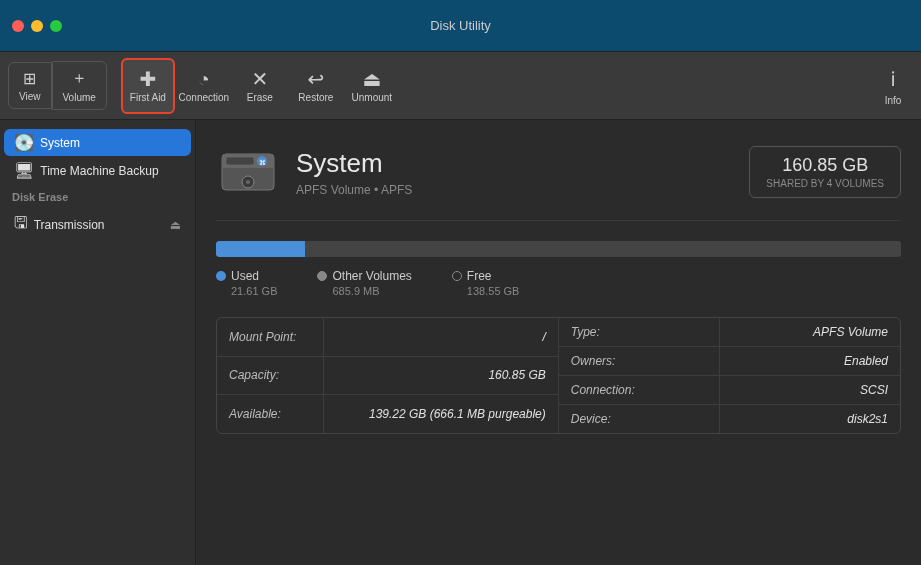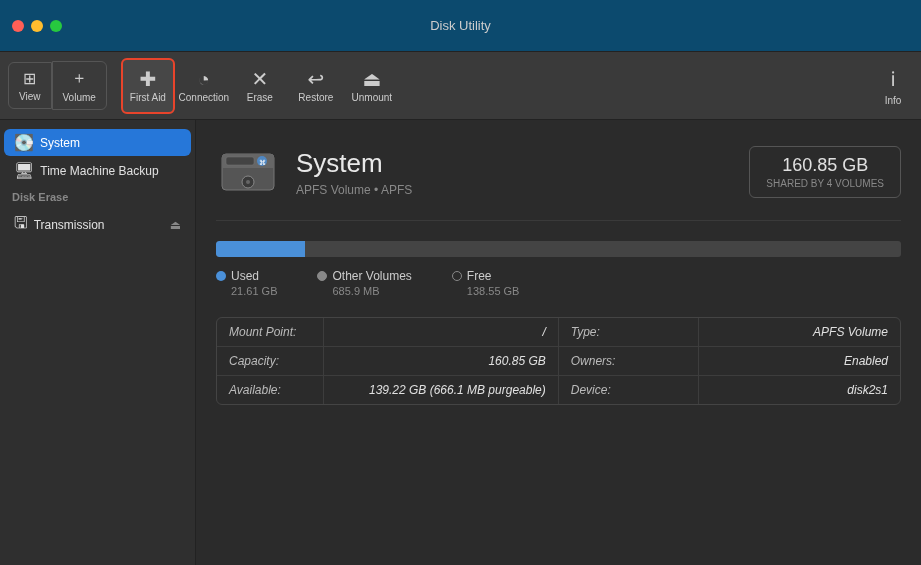--- a/index.html
+++ b/index.html
@@ -463,6 +463,10 @@
           <td class="value-cell">Enabled</td>
         </tr>
         <tr>
+          <td class="label-cell">Connection:</td>
+          <td class="value-cell">SCSI</td>
+        </tr>
+        <tr>
           <td class="label-cell">Device:</td>
           <td class="value-cell">disk2s1</td>
         </tr>

